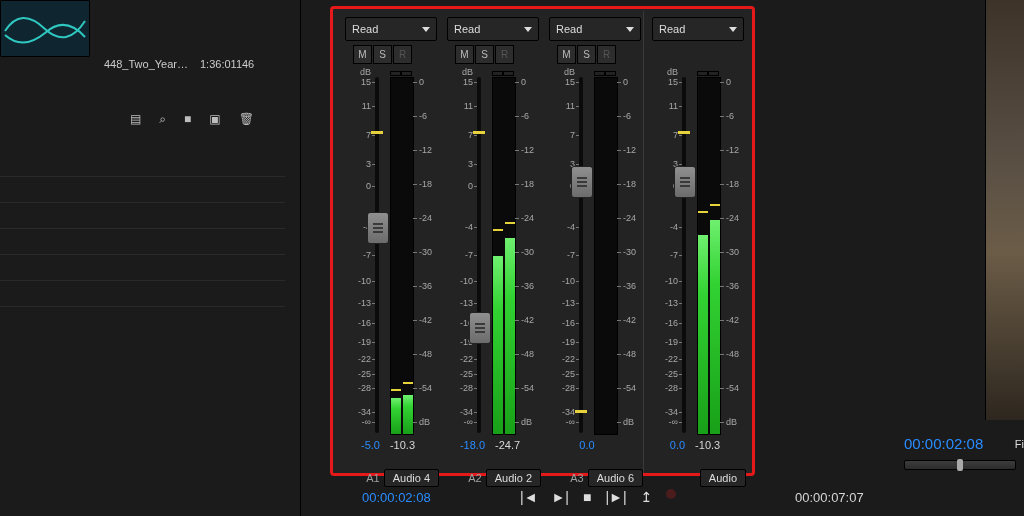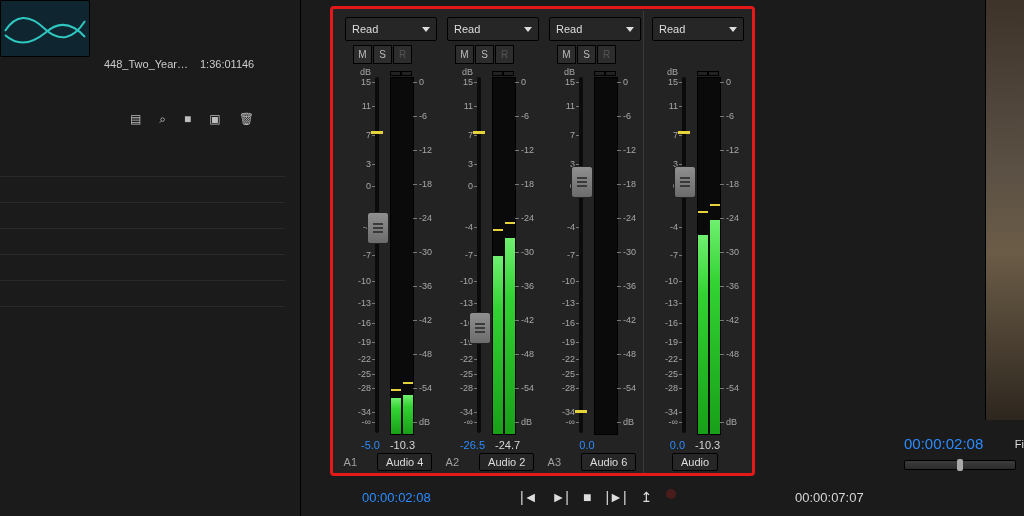--- a/index.html
+++ b/index.html
@@ -296,7 +296,7 @@
           </div>
         </div>
         <div class="readout">
-          <span class="gain">-26.5</span>
+          <span class="gain">-18.0</span>
           <span class="db">-24.7</span>
         </div>
         <div class="namerow">

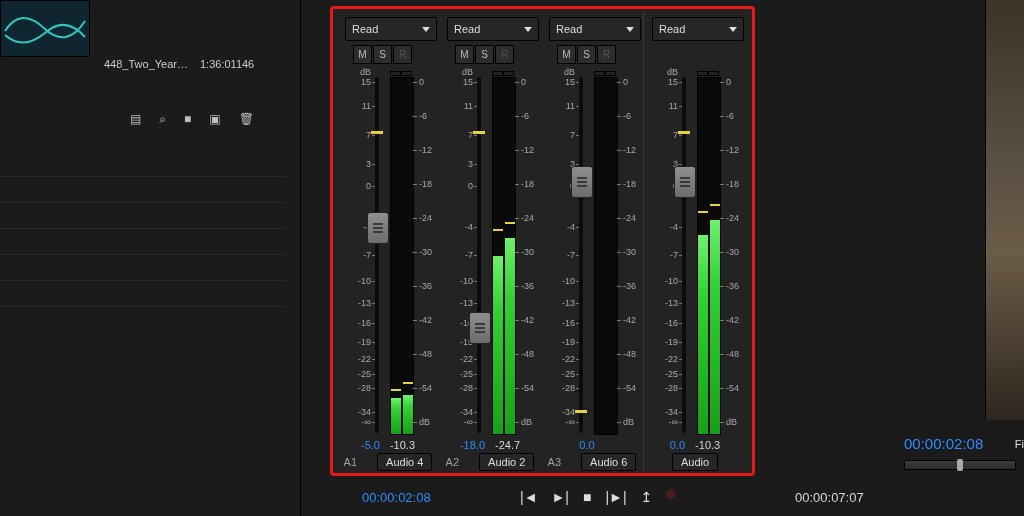--- a/index.html
+++ b/index.html
@@ -53,7 +53,7 @@
   .readout{position:absolute;top:428px;left:0;width:100%;display:flex;justify-content:center;gap:10px;font-size:11px}
   .readout .gain{color:#2a8cff}
   .readout .db{color:#d6d6d6}
-  .namerow{position:absolute;top:442px;left:0;width:100%;display:flex;align-items:center;gap:20px;justify-content:center;font-size:11px}
+  .namerow{position:absolute;top:458px;left:0;width:100%;display:flex;align-items:center;gap:4px;justify-content:flex-end;font-size:11px}
   .namerow .idx{color:#a0a0a0}
   .namerow .nm{background:#262626;border:1px solid #000;border-radius:2px;padding:2px 8px;color:#ddd}
 

